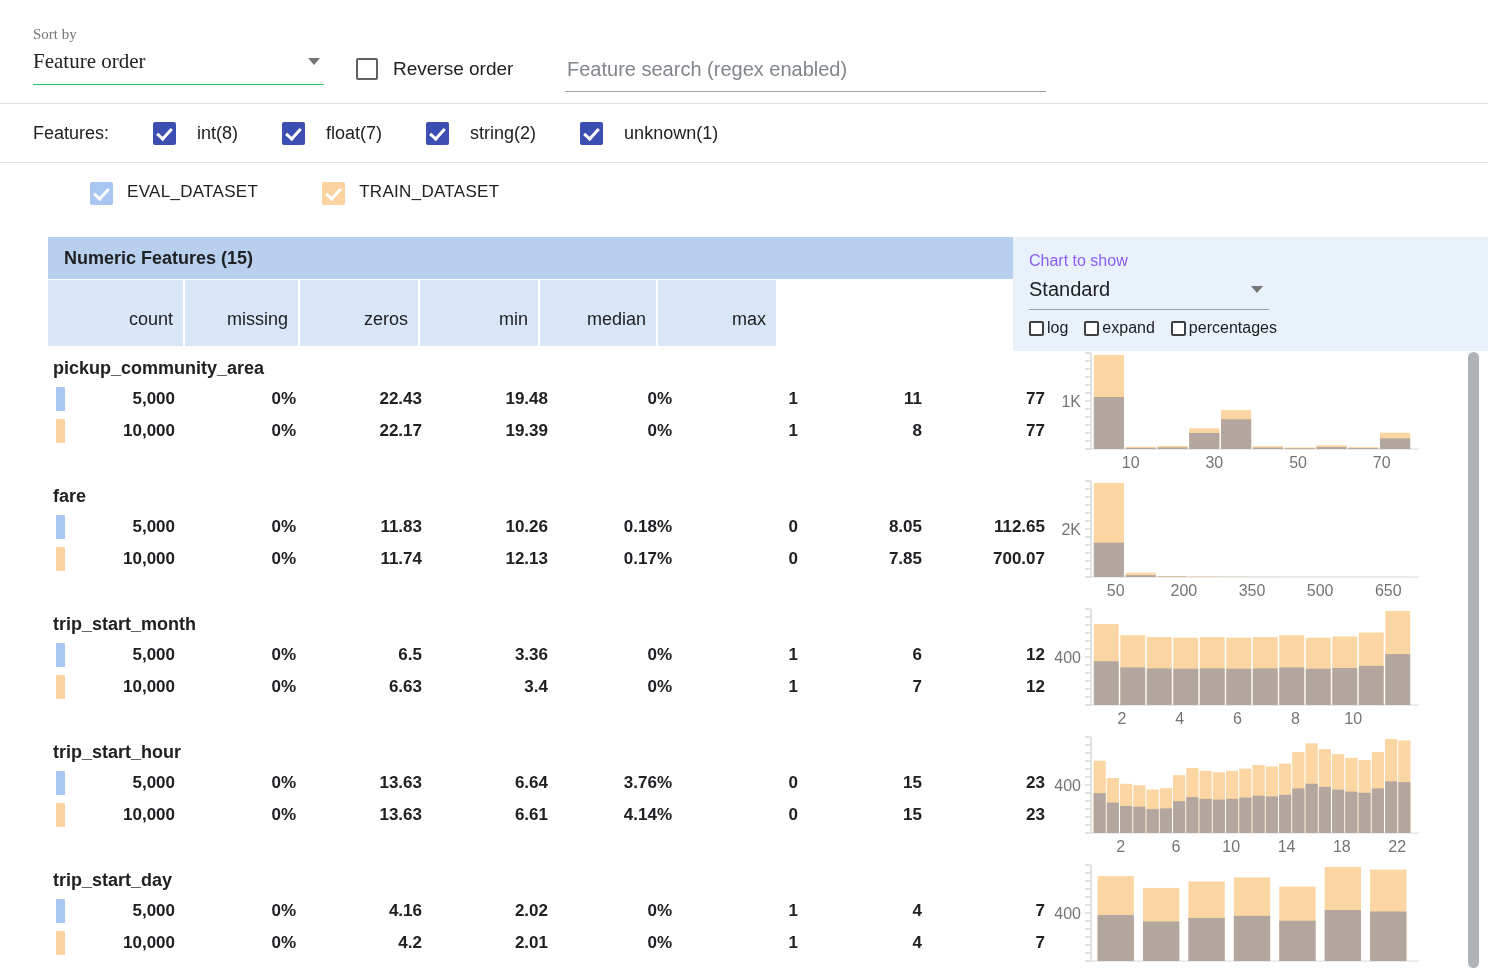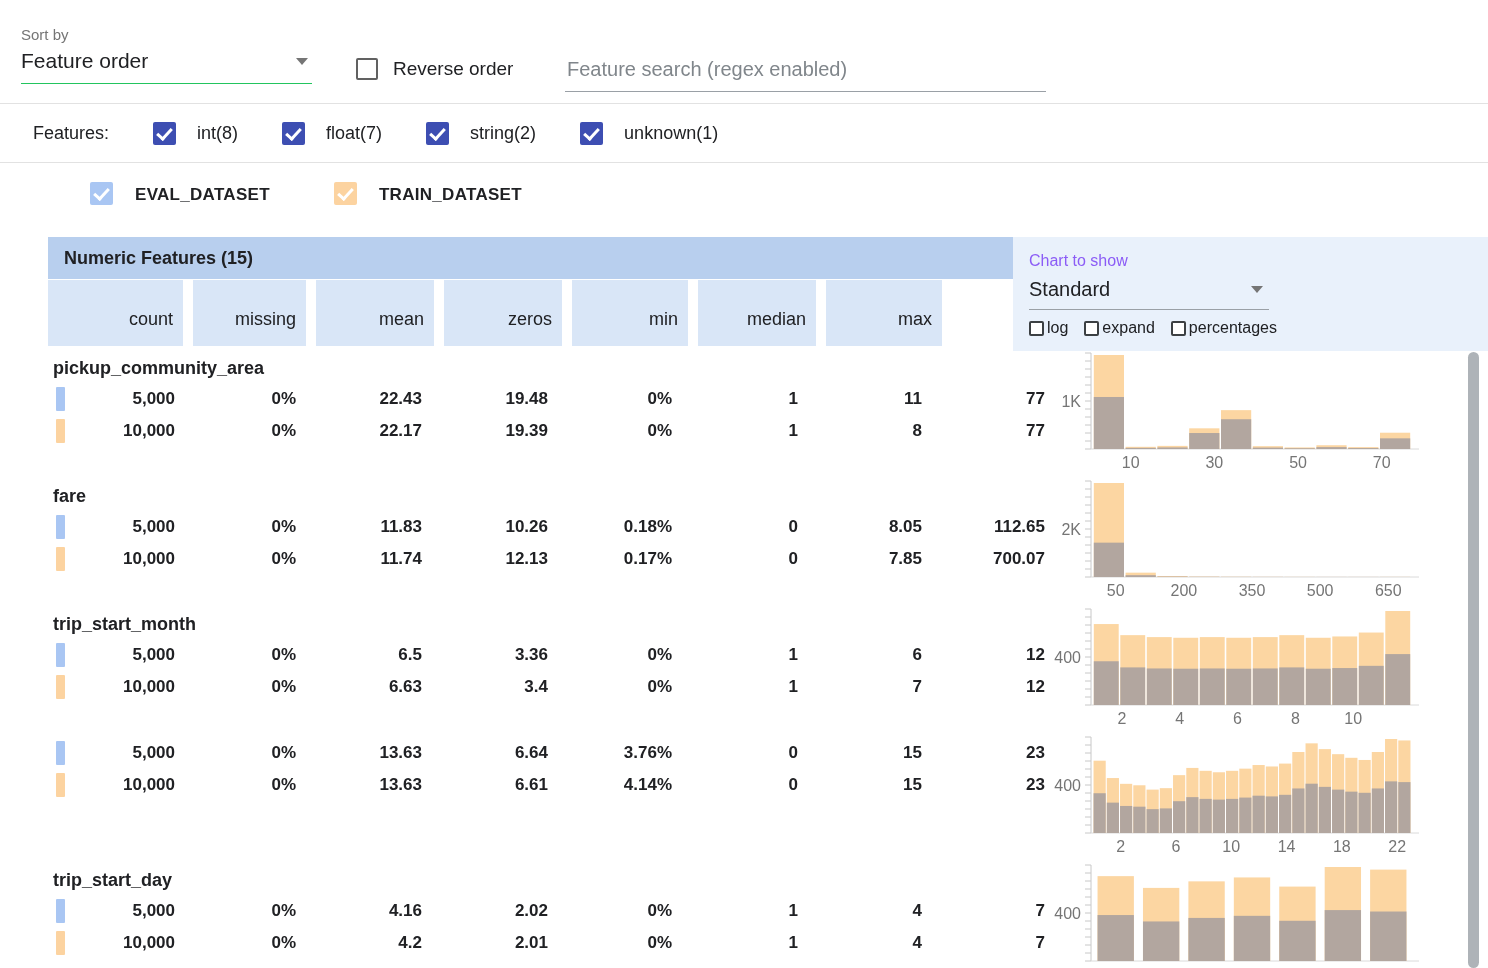--- a/index.html
+++ b/index.html
@@ -9,7 +9,7 @@
 
   
   .topbar { position:absolute; left:0; top:0; width:1488px; height:103px; }
-  .sortby { position:absolute; left:21px; top:26px; width:291px; }
+  .sortby { position:absolute; left:33px; top:26px; width:291px;font-family:Liberation Serif, serif; }
   .sortby-label { font-size:15px; color:#757575; margin-bottom:2px; }
   .selectbox { display:flex; justify-content:space-between; align-items:center;
     border-bottom:1px solid #22c55e; padding:4px 4px 10px 0; font-size:21px; cursor:pointer; }

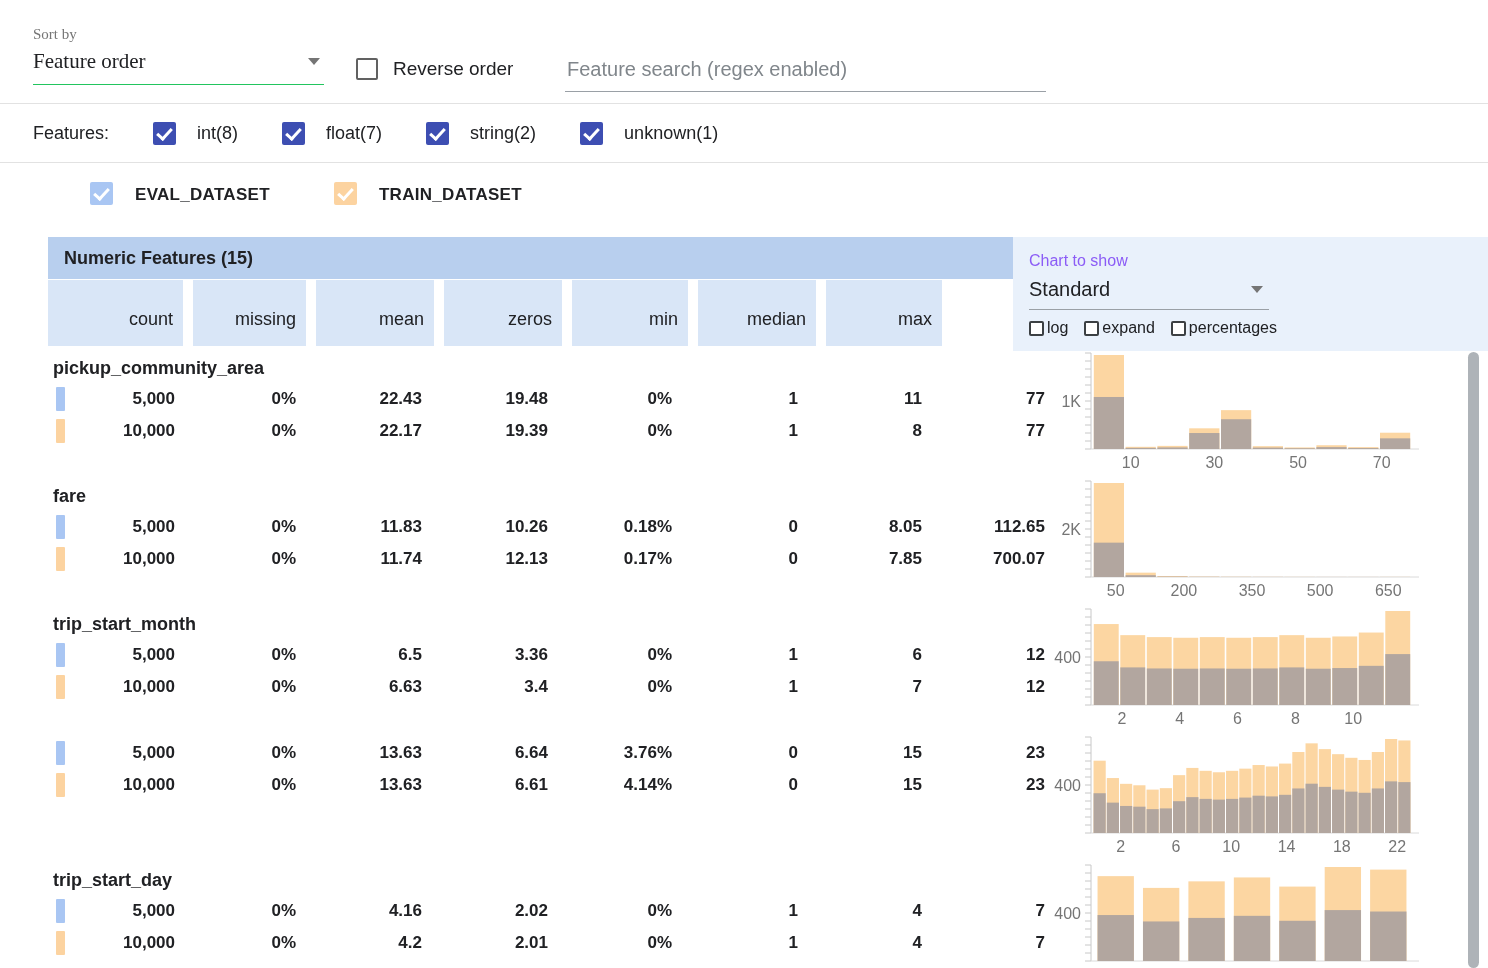--- a/index.html
+++ b/index.html
@@ -31,7 +31,7 @@
   
   .legend-row { position:absolute; left:90px; top:163px; height:60px;
     display:flex; align-items:center; gap:64px; font-size:17px; letter-spacing:.3px; }
-  .lgroup { display:flex; align-items:flex-end; gap:22px;font-weight:bold; }
+  .lgroup { display:flex; align-items:flex-start; gap:14px; }
 
   
   .cb { width:23px; height:23px; border-radius:2px; position:relative; flex:none; cursor:pointer; }

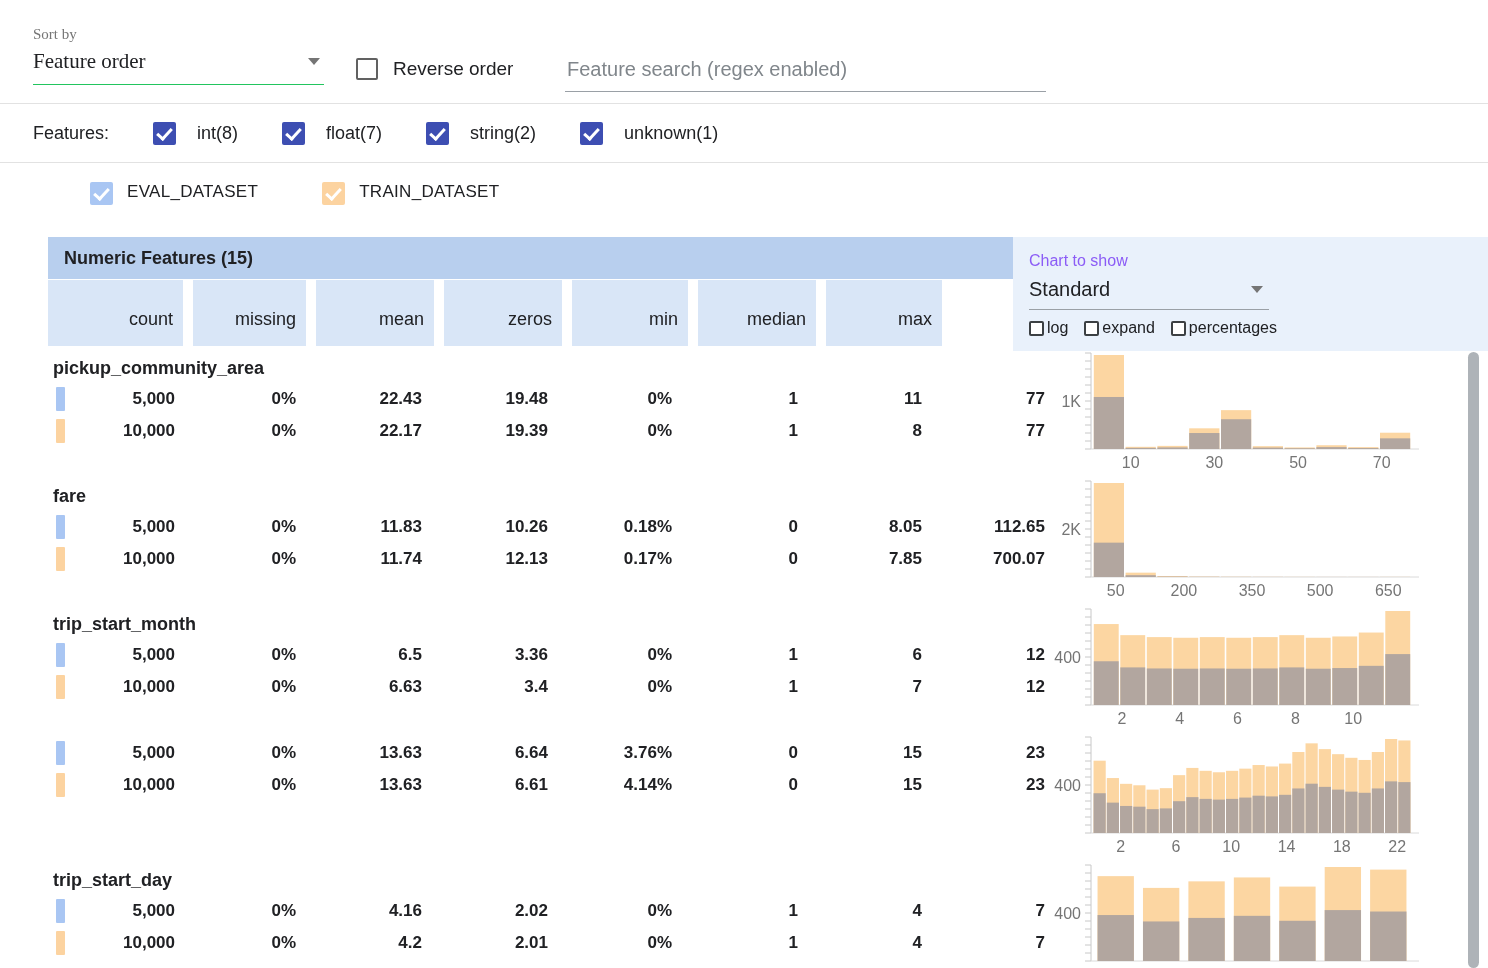--- a/index.html
+++ b/index.html
@@ -46,7 +46,7 @@
     display:flex; align-items:center; padding-left:16px; }
   .col-headers { margin-top:1px; display:grid;
     grid-template-columns:135px 113px 118px 118px 116px 118px 116px 117px;
-    gap:10px; height:66px; background:#fff; }
+    gap:2px; height:66px; background:#fff; }
   .col-headers .hcell { background:#d9e6f7; display:flex; align-items:flex-end; justify-content:flex-end;
     padding:0 10px 16px 0; font-size:18px; color:#202124; }
   .feature-body { margin-top:2px; }

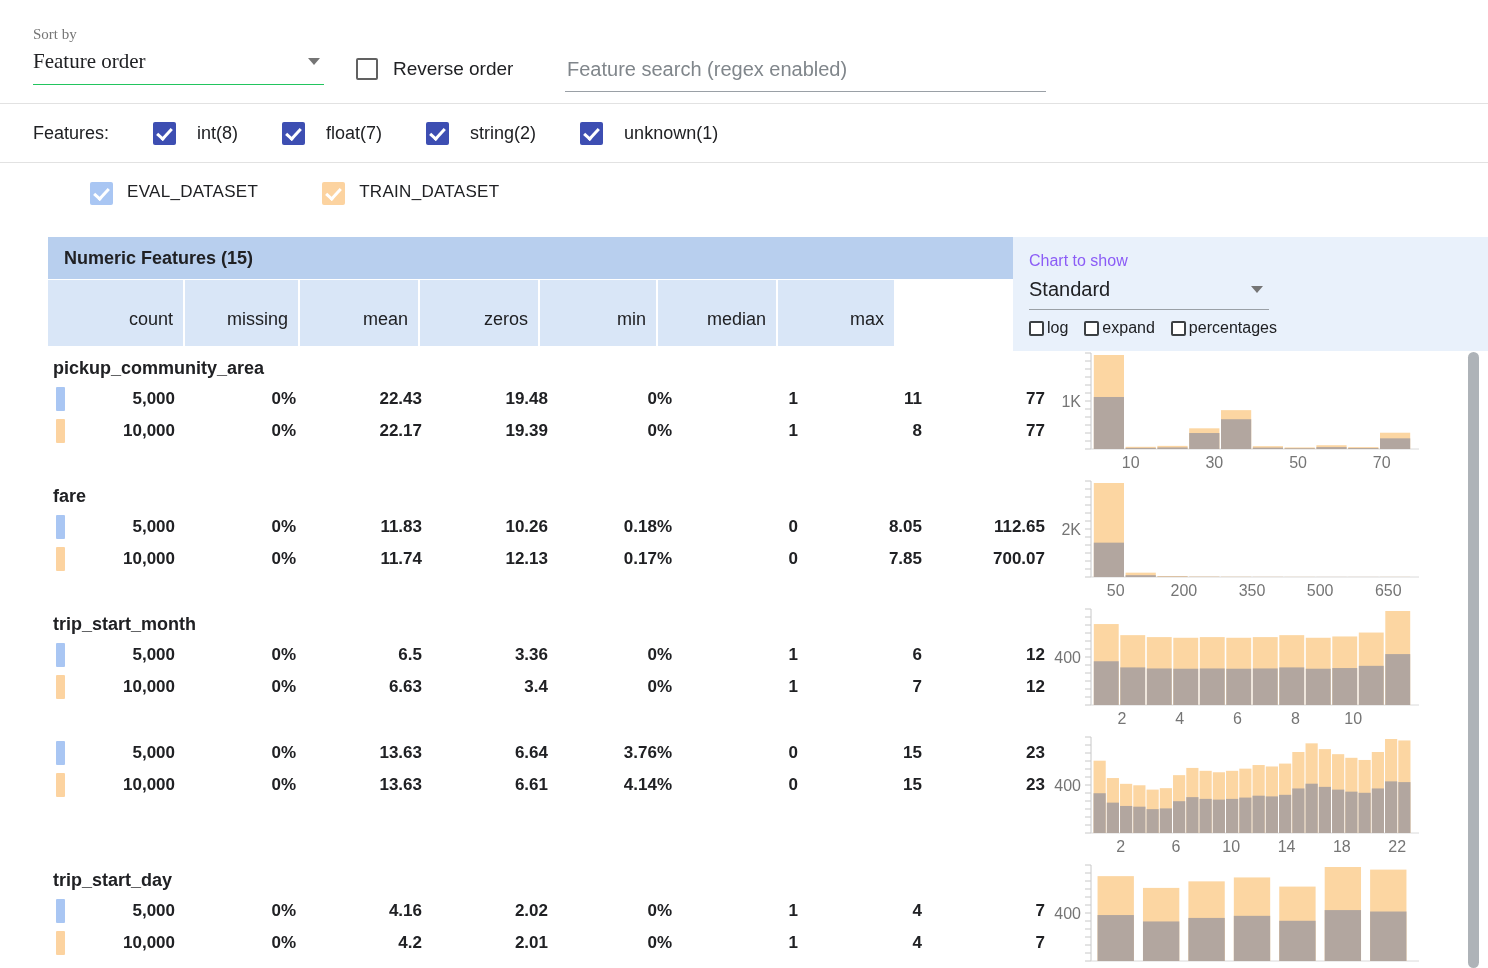--- a/index.html
+++ b/index.html
@@ -135,7 +135,6 @@
     <div class="col-headers">
         <div class="hcell">count</div>
         <div class="hcell">missing</div>
-        <div class="hcell">mean</div>
         <div class="hcell">zeros</div>
         <div class="hcell">min</div>
         <div class="hcell">median</div>

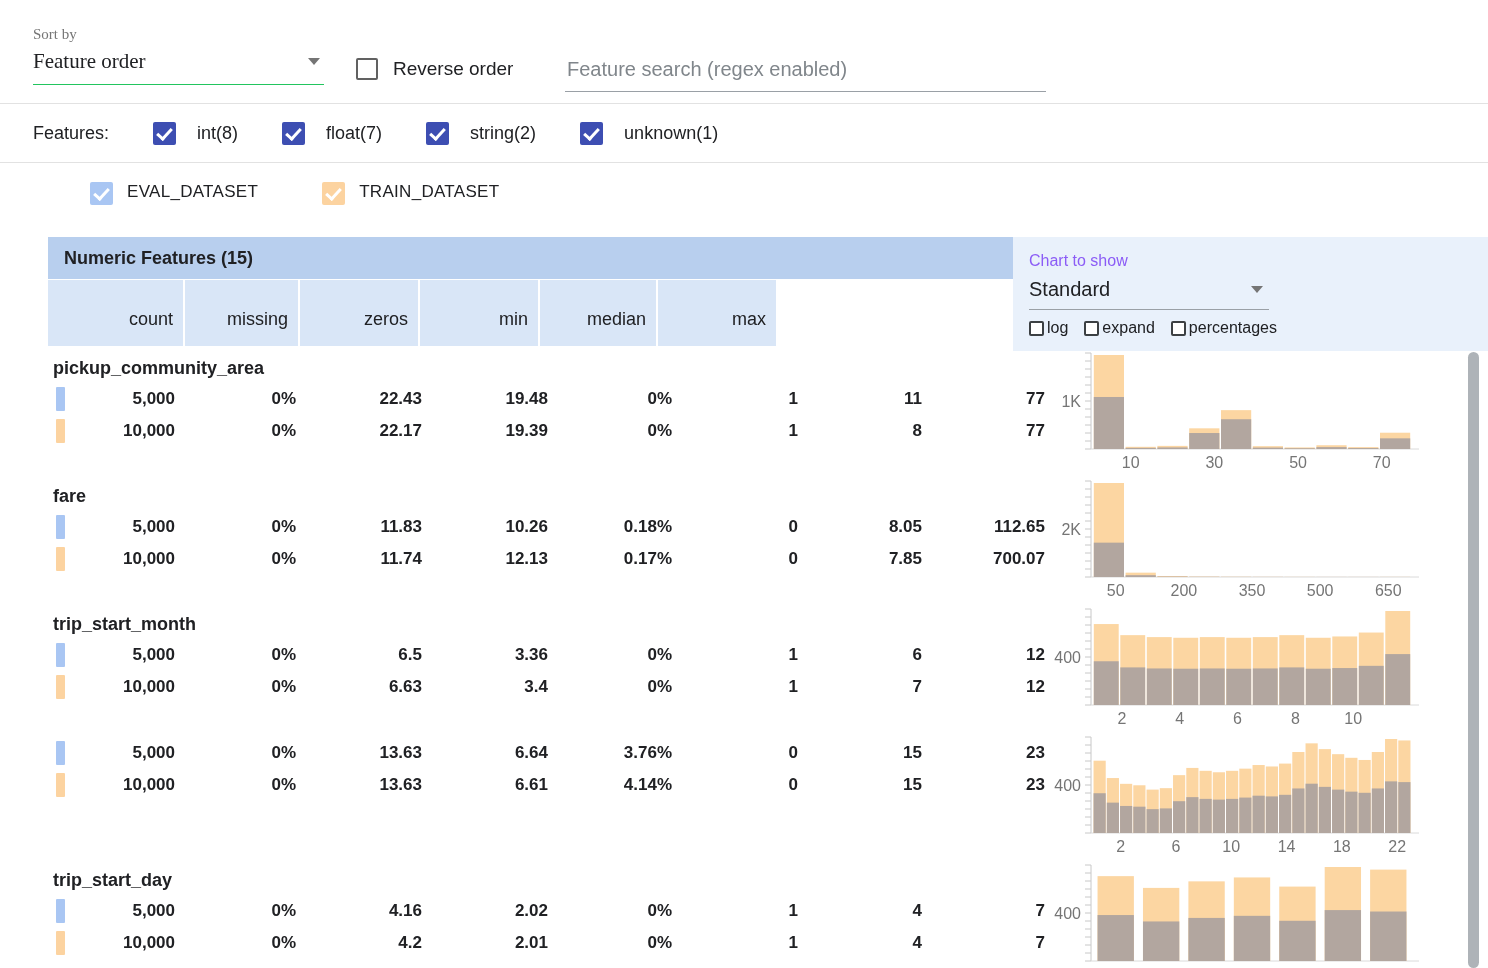--- a/index.html
+++ b/index.html
@@ -217,6 +217,7 @@
           </div>
         </div>
         <div class="feature-block">
+          <div class="fname">trip_start_hour</div>
           <div class="frow">
             <span class="swatch" style="background: rgb(169, 198, 243);"></span>
             <div class="cell">5,000</div>

